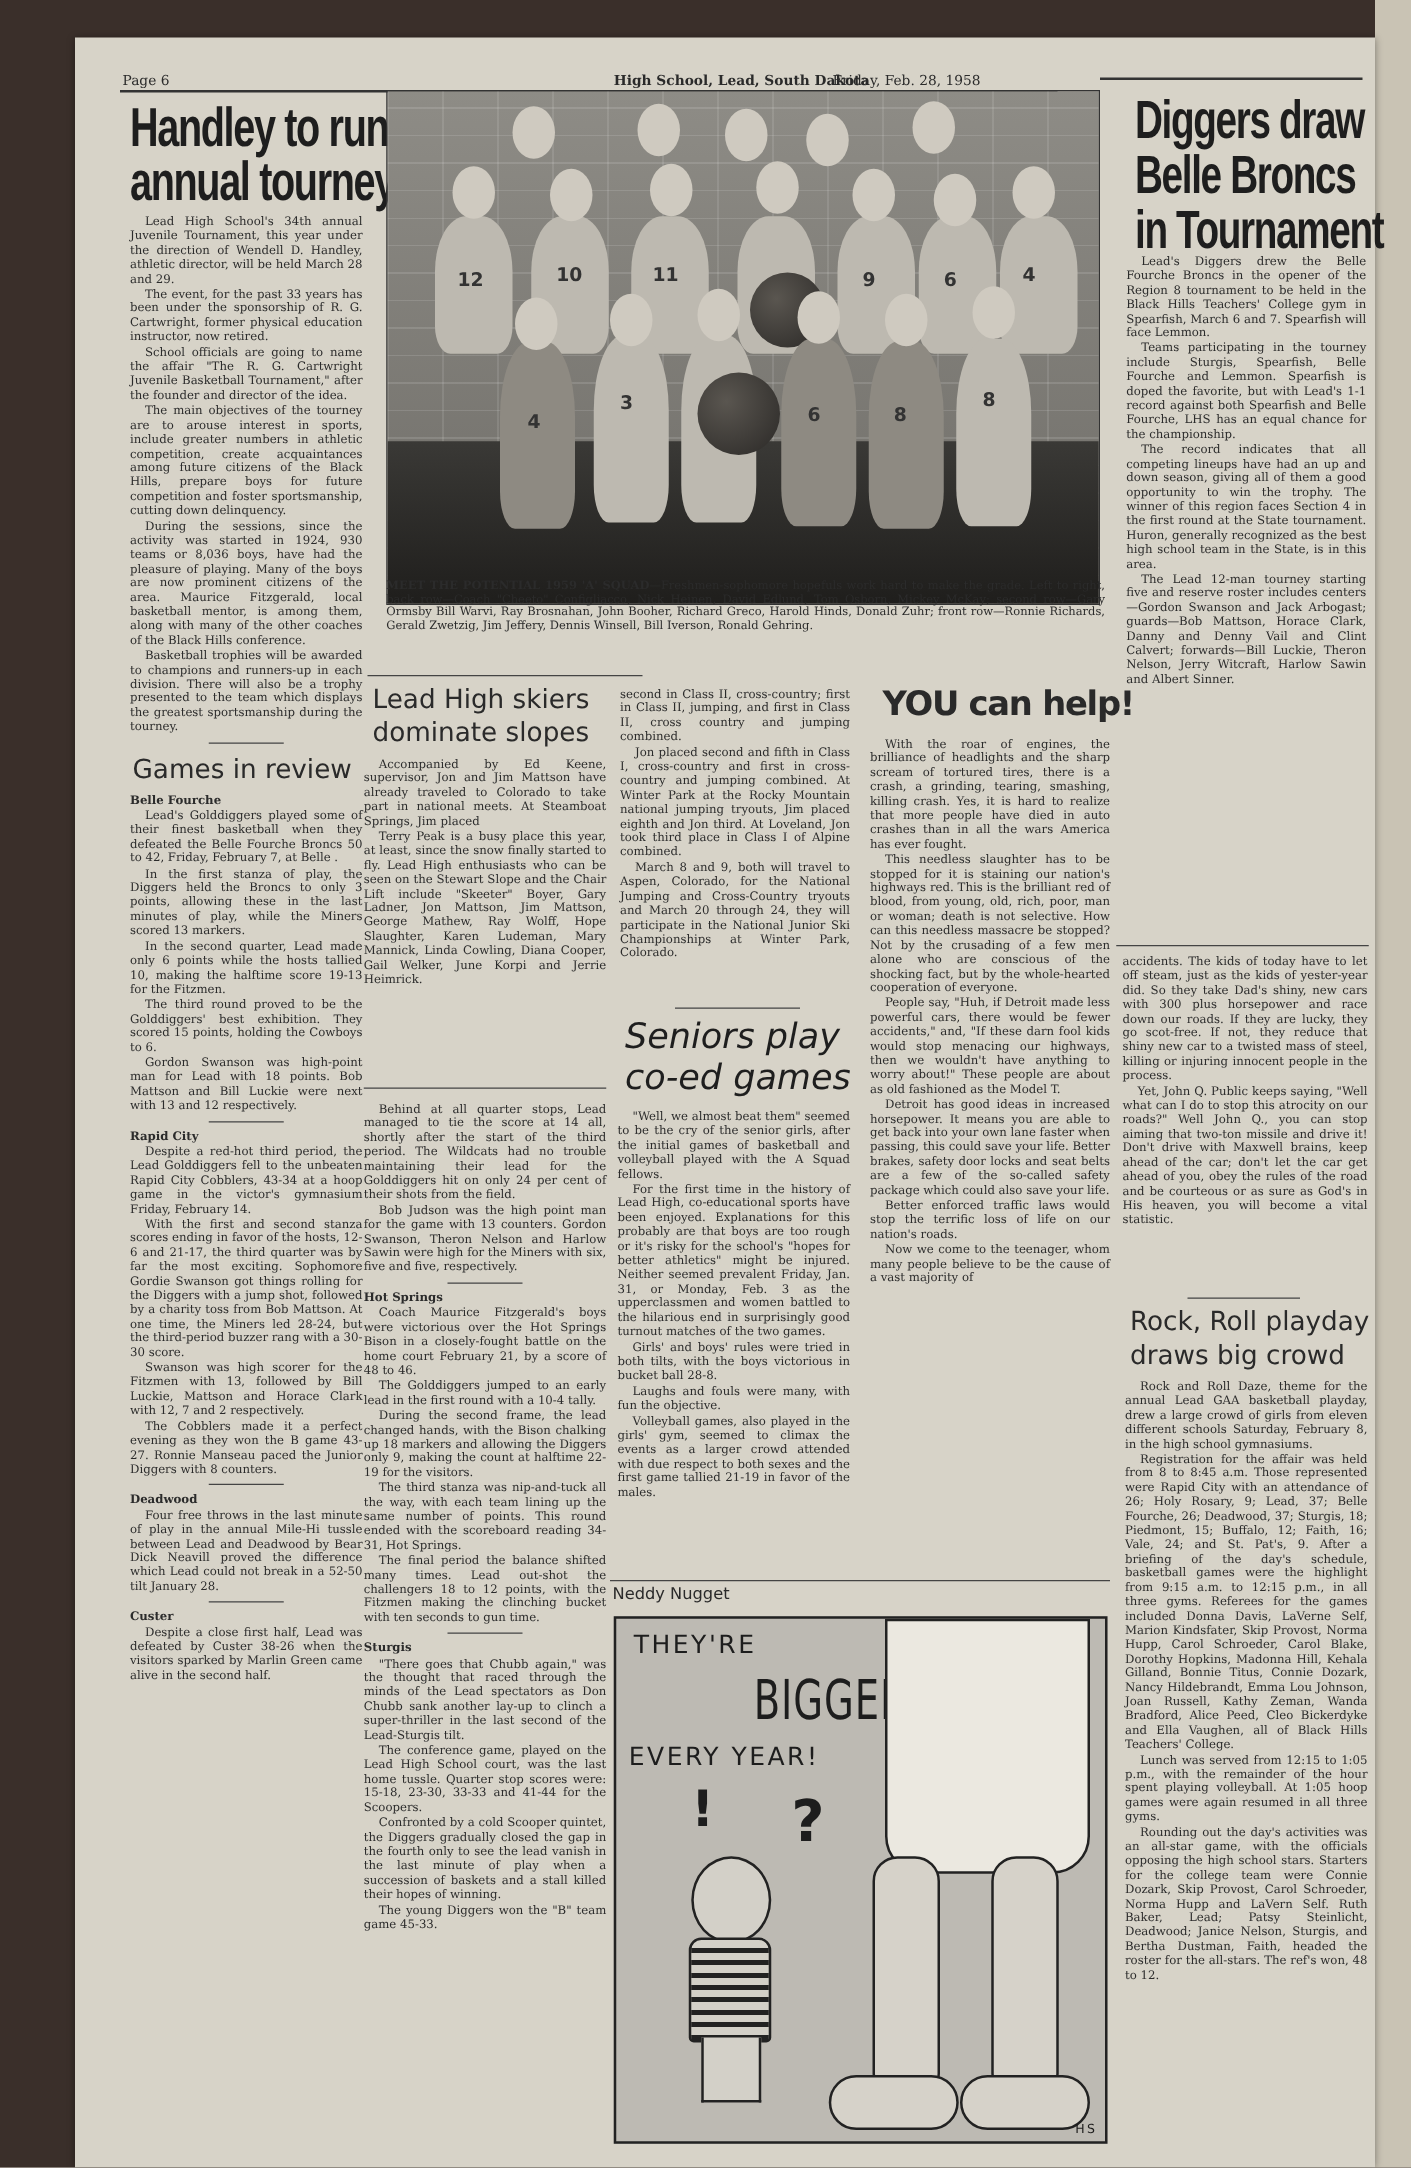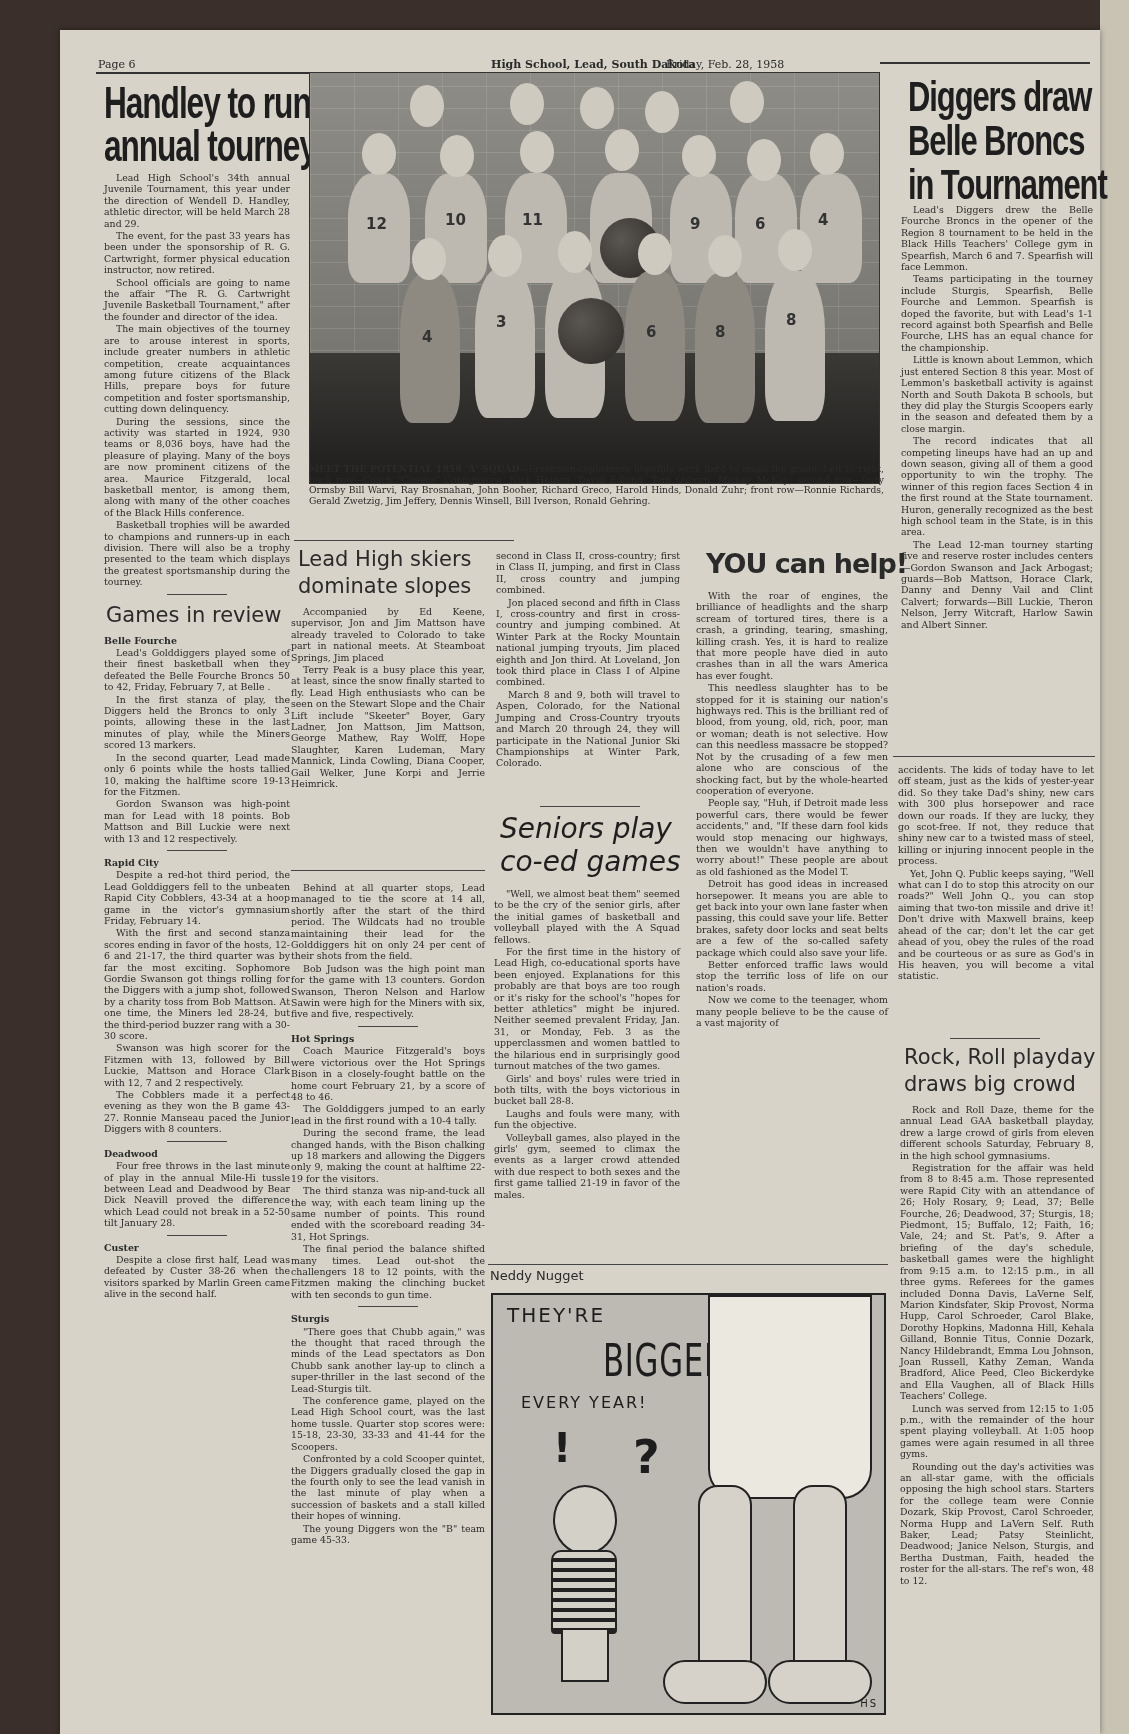--- a/index.html
+++ b/index.html
@@ -234,7 +234,6 @@
 <div class="col-text" style="left:901px;top:204px;width:192px;">
   <p>Lead's Diggers drew the Belle Fourche Broncs in the opener of the Region 8 tournament to be held in the Black Hills Teachers' College gym in Spearfish, March 6 and 7. Spearfish will face Lemmon.</p>
   <p>Teams participating in the tourney include Sturgis, Spearfish, Belle Fourche and Lemmon. Spearfish is doped the favorite, but with Lead's 1-1 record against both Spearfish and Belle Fourche, LHS has an equal chance for the championship.</p>
-  <p>Little is known about Lemmon, which just entered Section 8 this year. Most of Lemmon's basketball activity is against North and South Dakota B schools, but they did play the Sturgis Scoopers early in the season and defeated them by a close margin.</p>
   <p>The record indicates that all competing lineups have had an up and down season, giving all of them a good opportunity to win the trophy. The winner of this region faces Section 4 in the first round at the State tournament. Huron, generally recognized as the best high school team in the State, is in this area.</p>
   <p>The Lead 12-man tourney starting five and reserve roster includes centers—Gordon Swanson and Jack Arbogast; guards—Bob Mattson, Horace Clark, Danny and Denny Vail and Clint Calvert; forwards—Bill Luckie, Theron Nelson, Jerry Witcraft, Harlow Sawin and Albert Sinner.</p>
 </div>

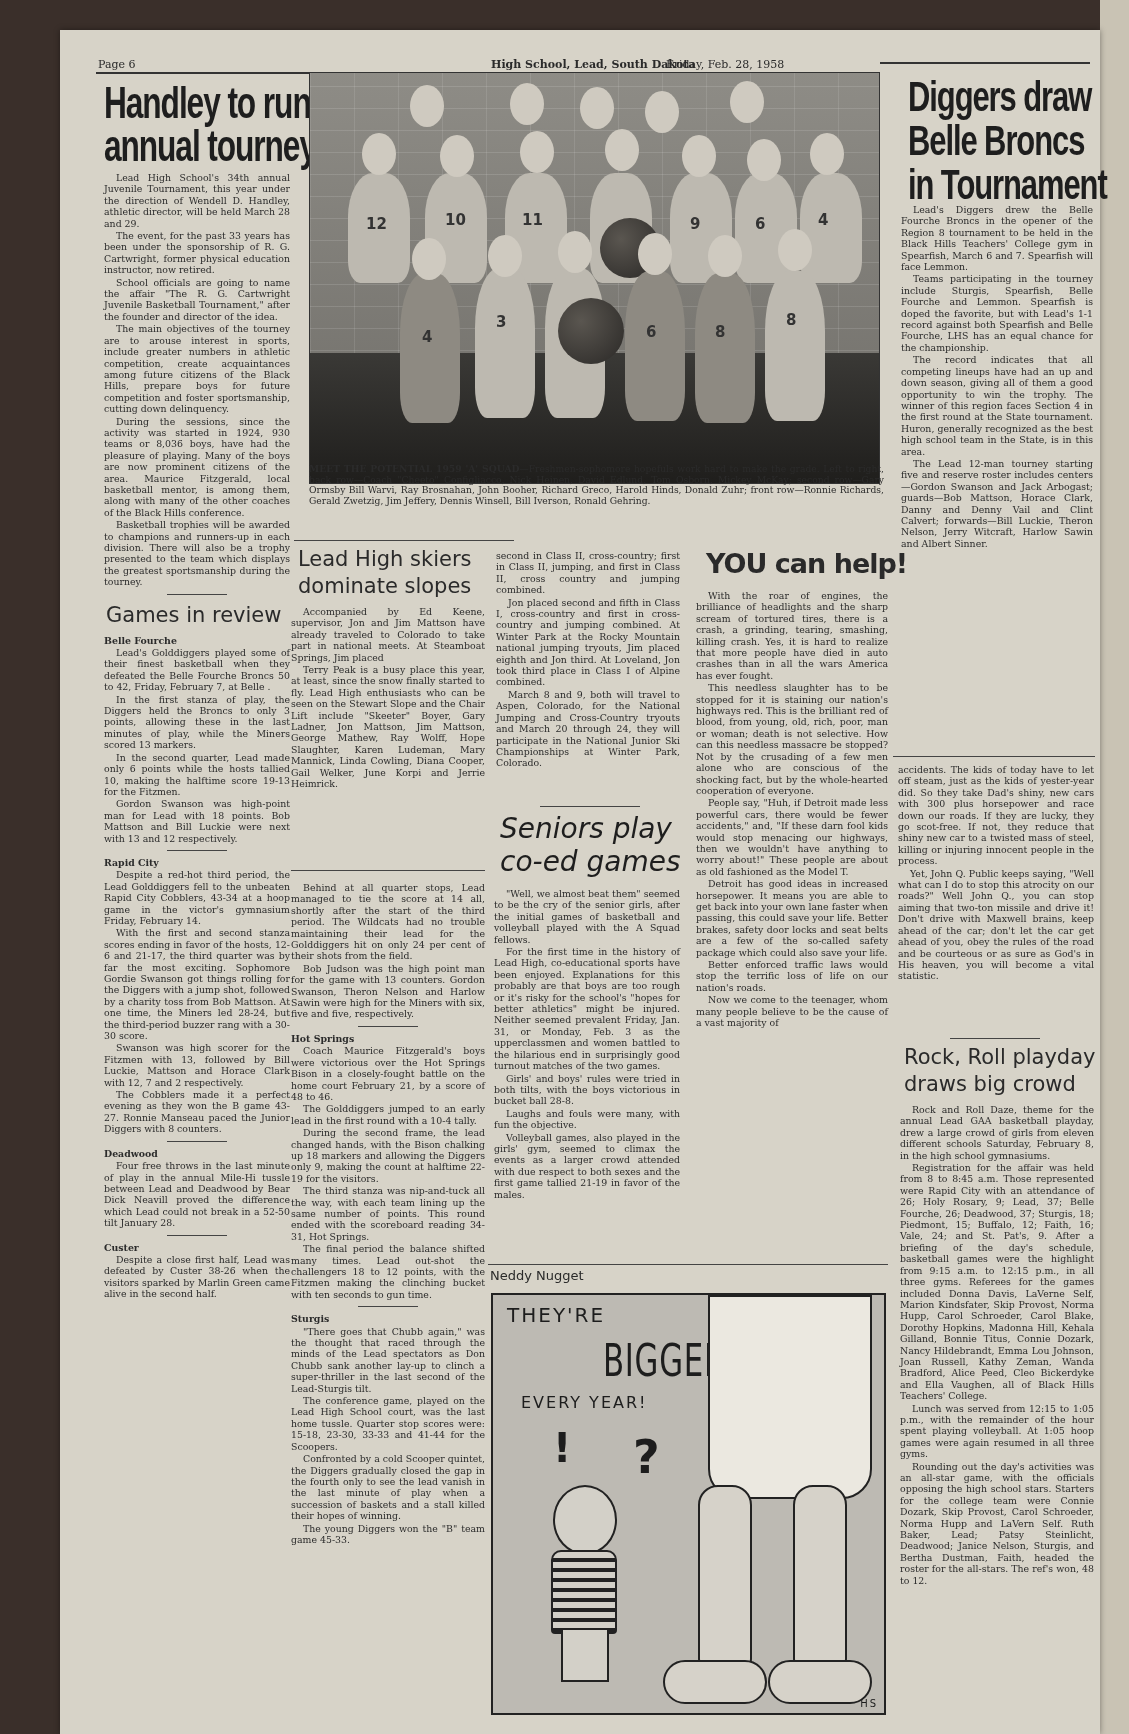--- a/index.html
+++ b/index.html
@@ -68,6 +68,7 @@
   <p>Lead's Golddiggers played some of their finest basketball when they defeated the Belle Fourche Broncs 50 to 42, Friday, February 7, at Belle .</p>
   <p>In the first stanza of play, the Diggers held the Broncs to only 3 points, allowing these in the last minutes of play, while the Miners scored 13 markers.</p>
   <p>In the second quarter, Lead made only 6 points while the hosts tallied 10, making the halftime score 19-13 for the Fitzmen.</p>
+  <p>The third round proved to be the Golddiggers' best exhibition. They scored 15 points, holding the Cowboys to 6.</p>
   <p>Gordon Swanson was high-point man for Lead with 18 points. Bob Mattson and Bill Luckie were next with 13 and 12 respectively.</p>
   <div class="short-rule"></div>
 

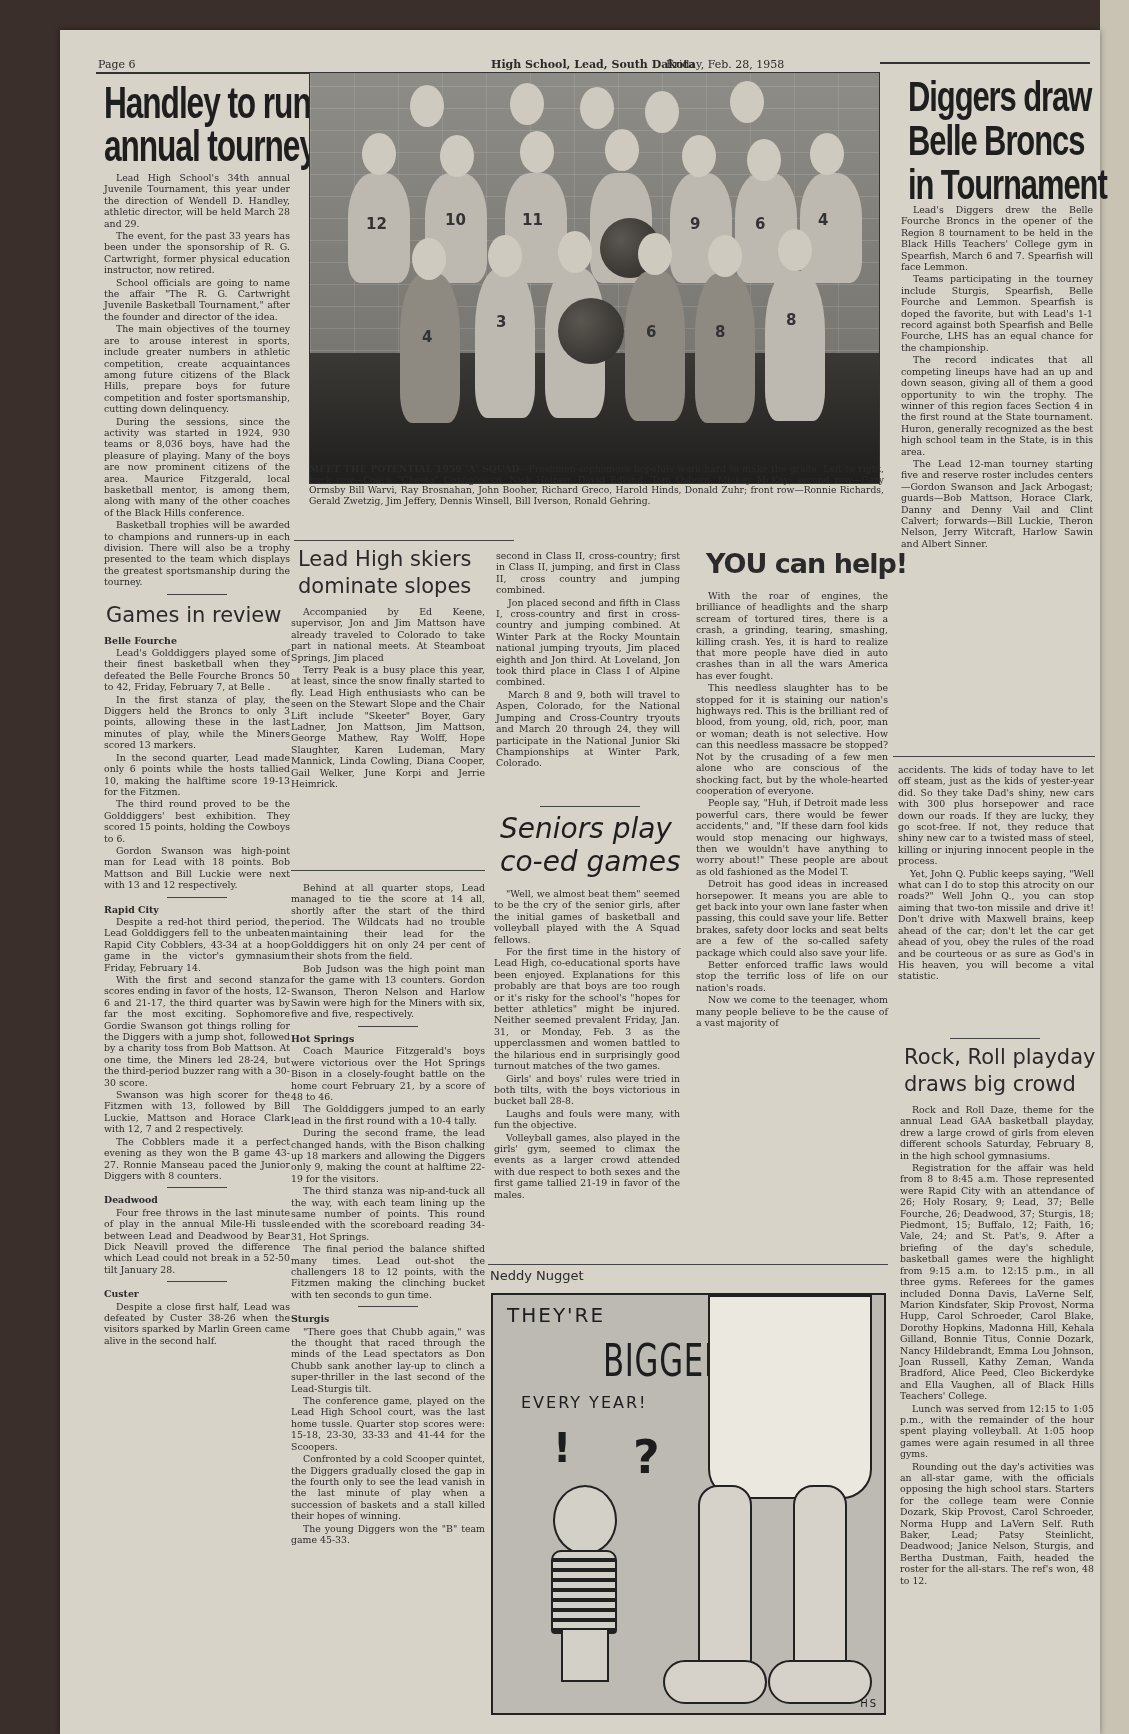--- a/index.html
+++ b/index.html
@@ -199,7 +199,7 @@
 <div class="cartoon">
   <div class="cartoon-text" style="left:14px;top:8px;font-size:20px;">THEY'RE</div>
   <div class="cartoon-text" style="left:110px;top:40px;font-size:44px;letter-spacing:1px;transform:scaleX(0.7);transform-origin:left;">BIGGER</div>
-  <div class="cartoon-text" style="left:10px;top:98px;font-size:16px;margin-left:18px;">EVERY YEAR!</div>
+  <div class="cartoon-text" style="left:10px;top:98px;font-size:20px;">EVERY YEAR!</div>
   <div class="cartoon-text" style="left:60px;top:130px;font-size:40px;font-weight:bold;">!</div>
   <div class="cartoon-text" style="left:140px;top:135px;font-size:46px;font-weight:bold;">?</div>
 

